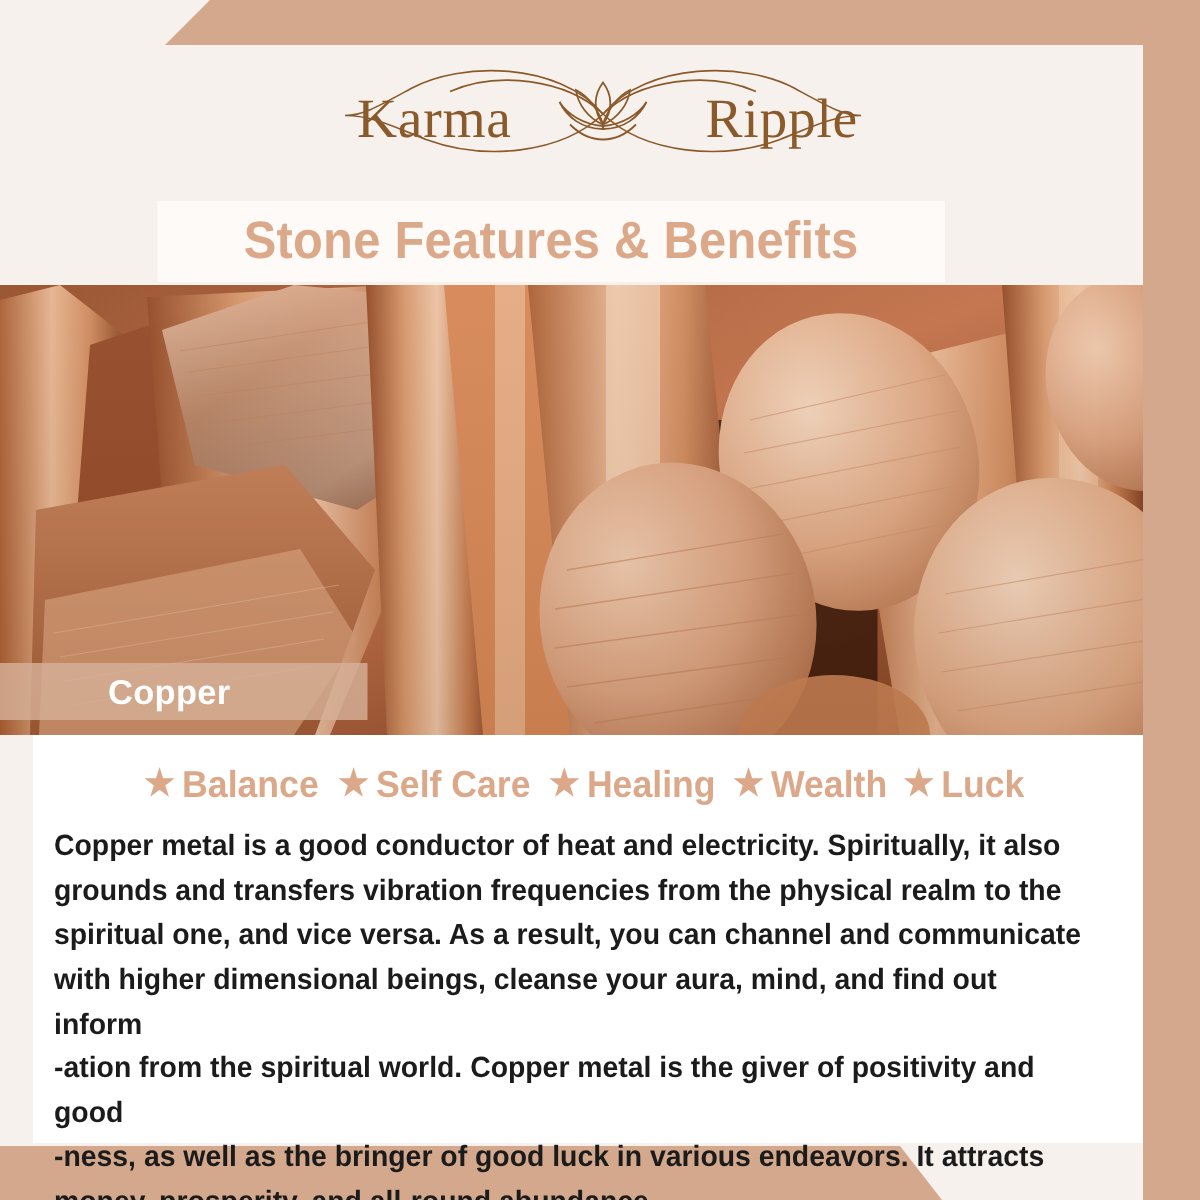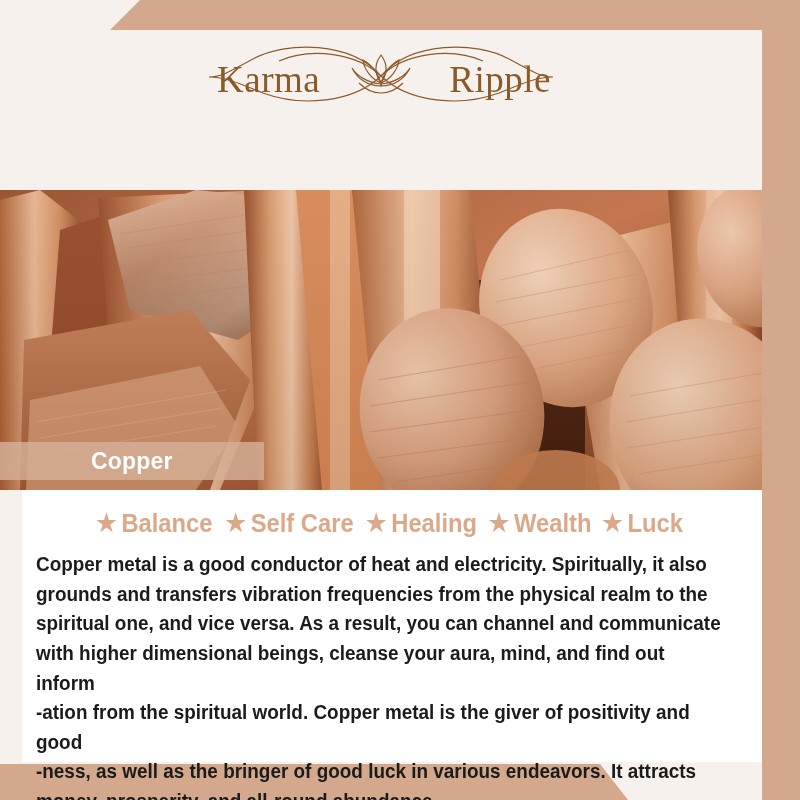--- a/index.html
+++ b/index.html
@@ -73,6 +73,7 @@
     display: flex;
     align-items: center;
     justify-content: center;
+    padding-left: 21px;
   }
   .logo {
     position: relative;

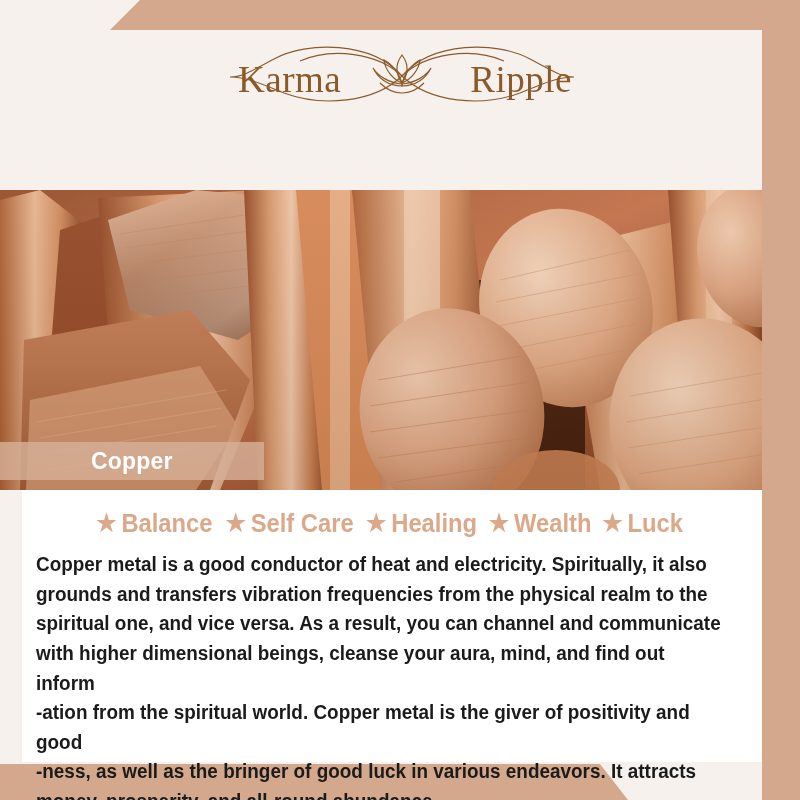--- a/index.html
+++ b/index.html
@@ -228,6 +228,9 @@
     </div>
   </div>
 
+  <div class="title-banner">
+    <span class="title-text">Stone Features &amp; Benefits</span>
+  </div>
 
   <div class="photo">
     <svg width="762" height="300" viewBox="0 0 762 300">

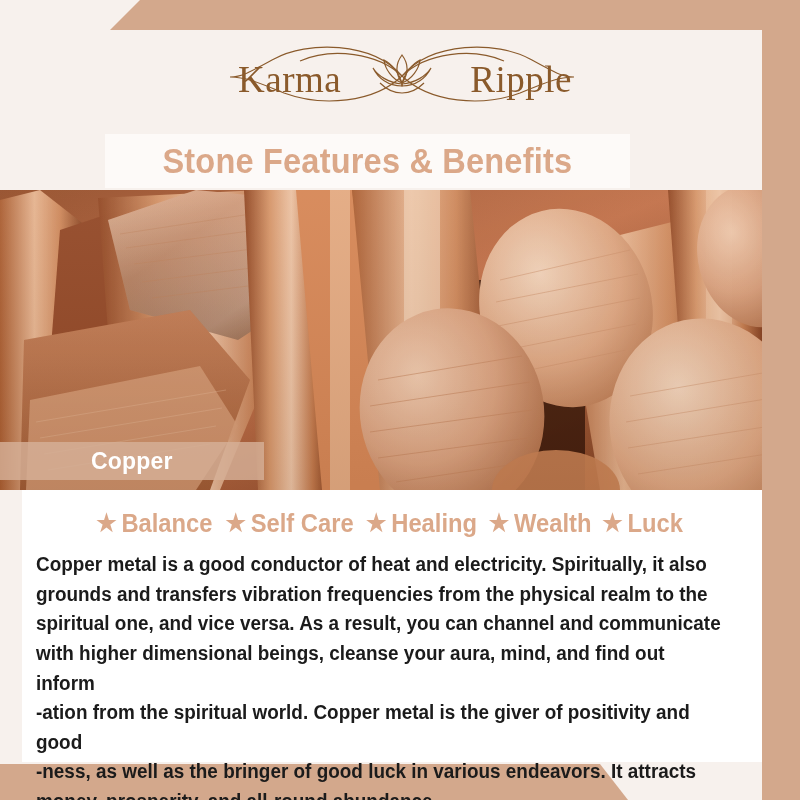--- a/index.html
+++ b/index.html
@@ -135,7 +135,6 @@
     z-index: 9;
     display: flex;
     align-items: center;
-    padding-left: 19px;
   }
   .photo-caption .cap-text {
     margin-left: 72px;

